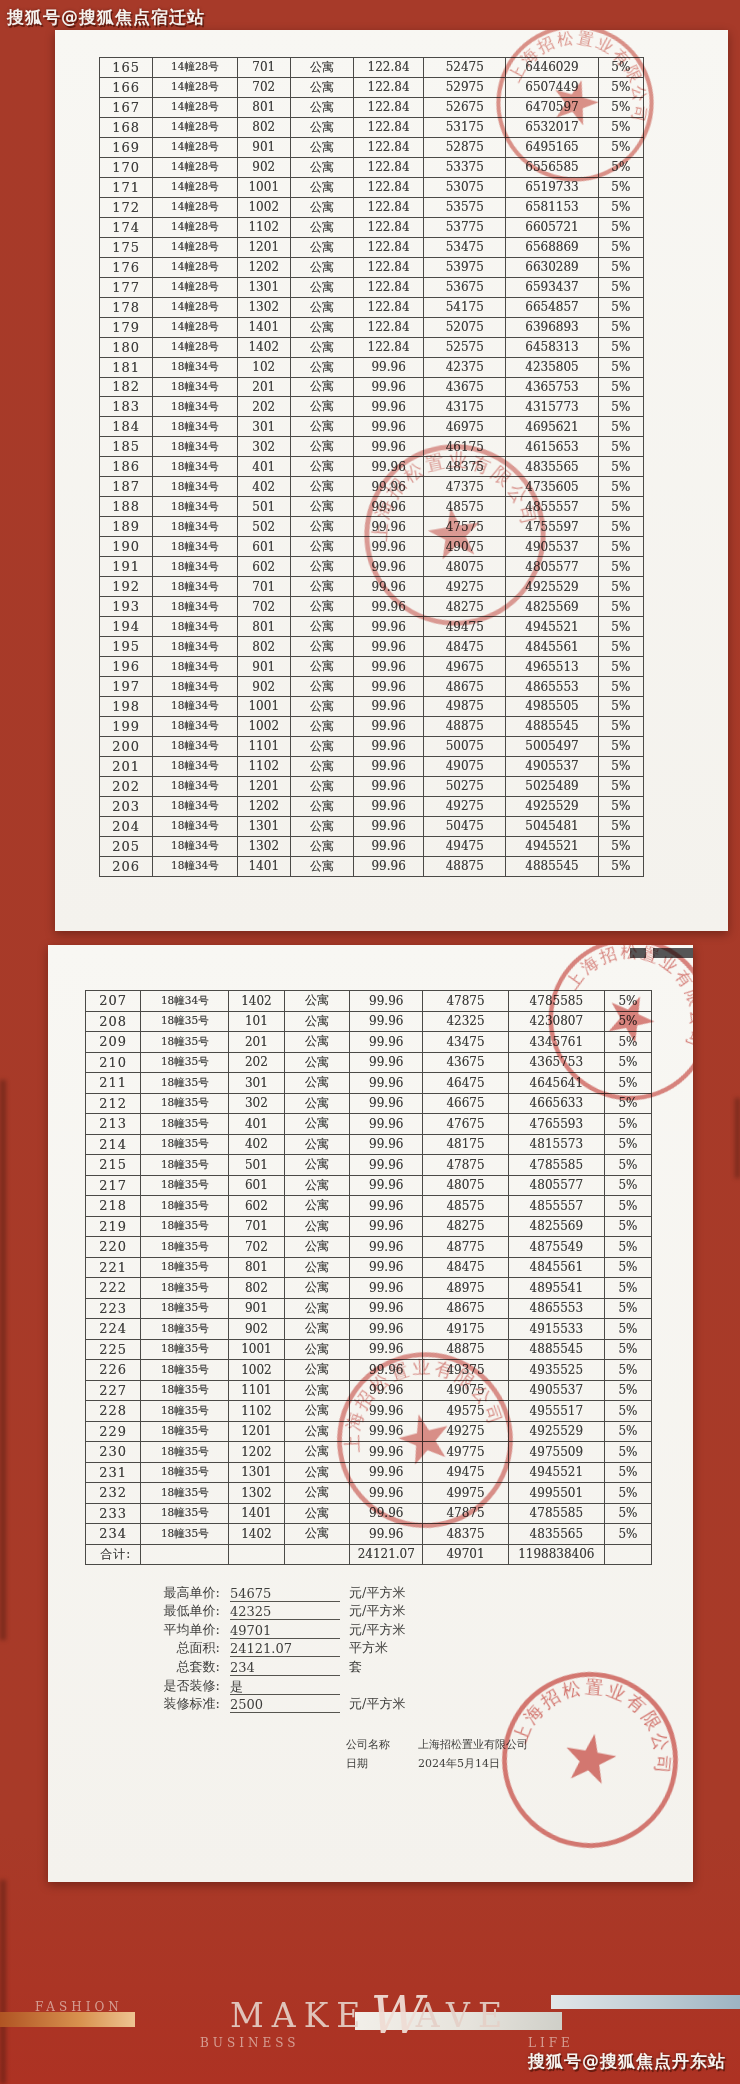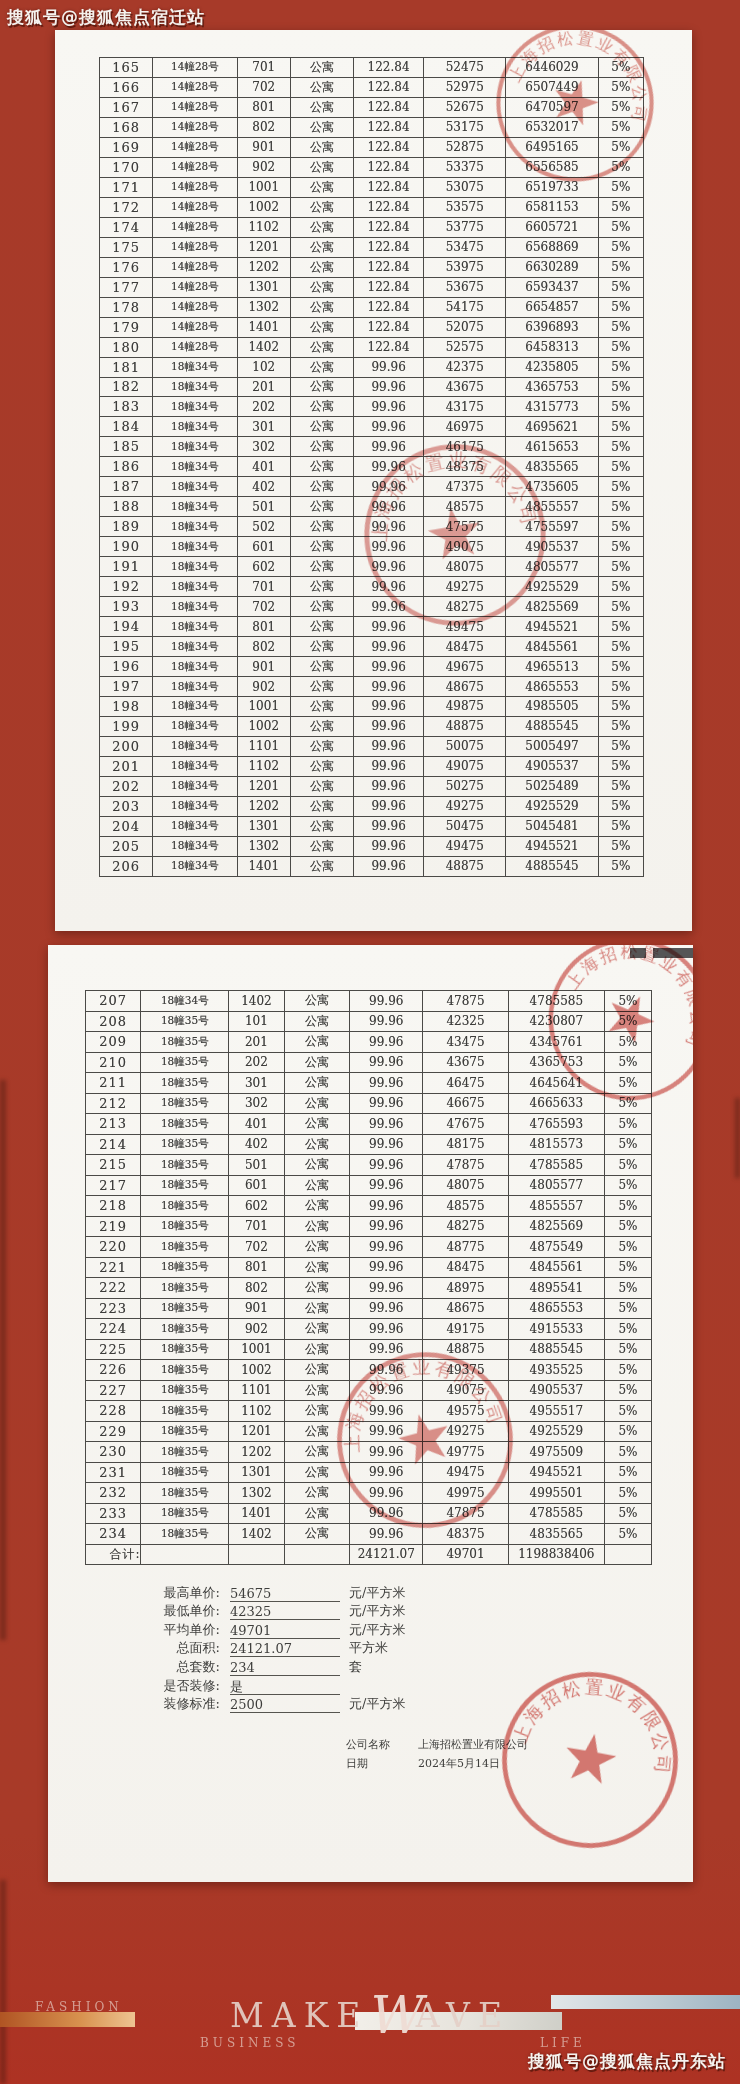--- a/index.html
+++ b/index.html
@@ -19,7 +19,7 @@
   
   .sheet{position:absolute;background:linear-gradient(180deg,#f8f7f3 0%,#f4f2ed 100%);
        box-shadow:0 3px 9px rgba(40,10,5,.4);overflow:hidden;}
-  .sheet1{left:55px;top:30px;width:637px;height:901px;}
+  .sheet1{left:55px;top:30px;width:637px;height:901px;padding-left:36px;}
   .sheet2{left:48px;top:945px;width:645px;height:937px;}
 
   

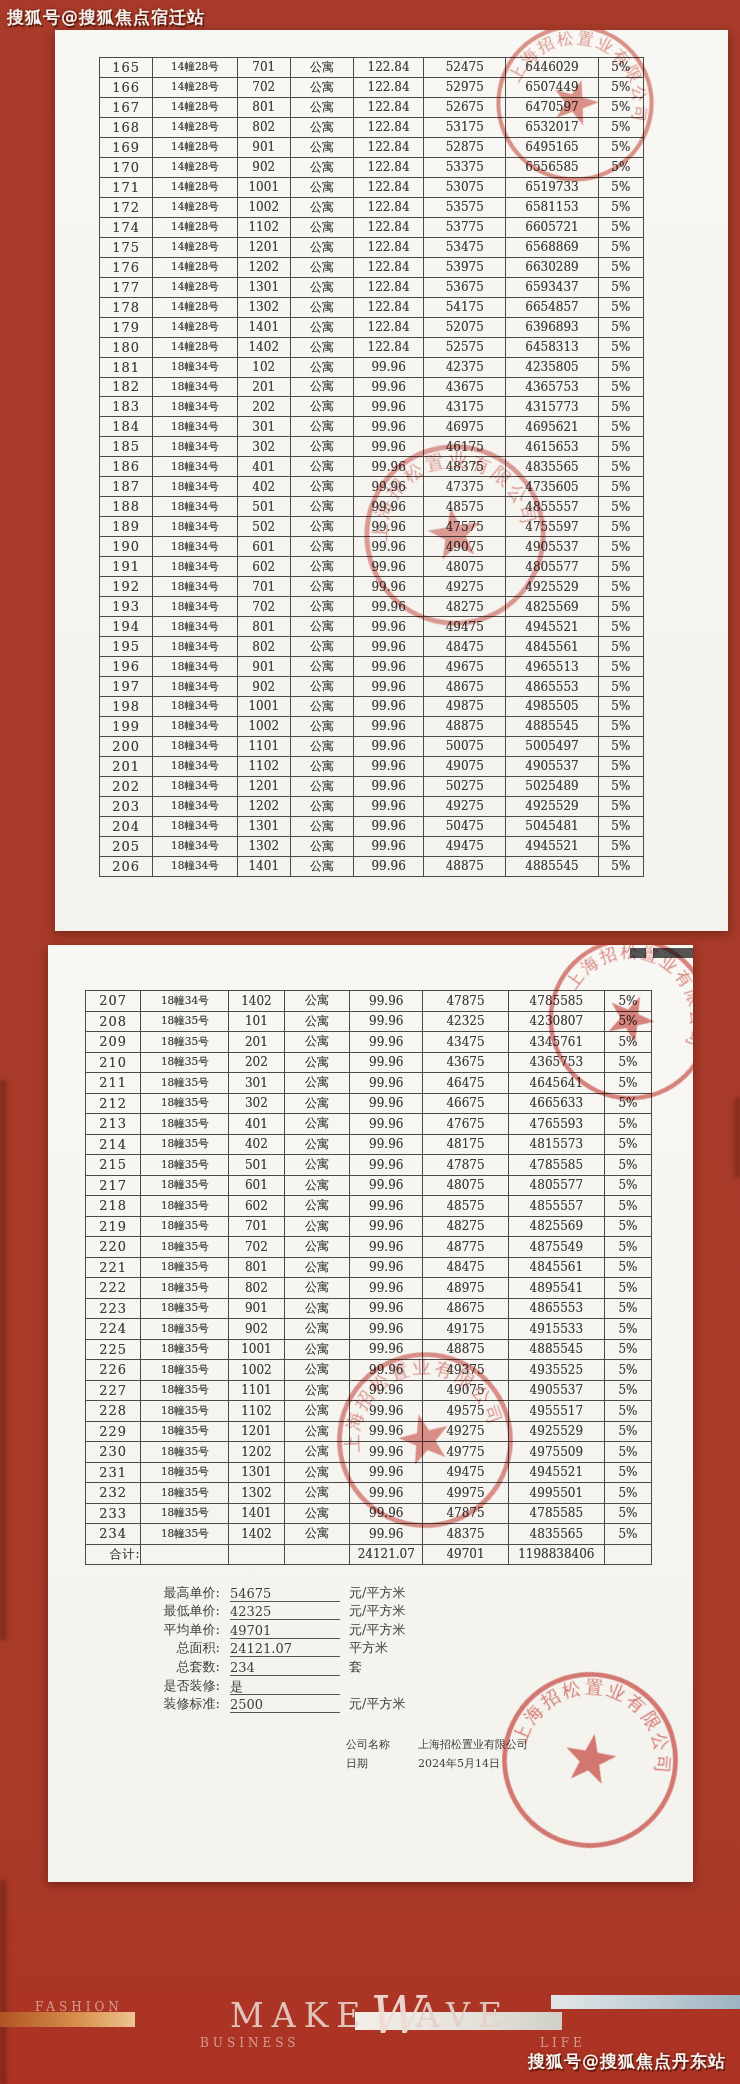--- a/index.html
+++ b/index.html
@@ -31,7 +31,7 @@
      text-shadow:0 0 .4px rgba(60,60,60,.55);}
   td:nth-child(1){font-size:13px;letter-spacing:1px;}
   td:nth-child(2){font-size:10.5px;}
-  tr.total-row td:nth-child(1){text-align:right;padding-left:5px;font-size:12px;}
+  tr.total-row td:nth-child(1){text-align:center;padding-left:5px;font-size:12px;}
 
   
   .summary{position:absolute;left:100px;top:638px;font-size:13px;color:#3e3e3c;}

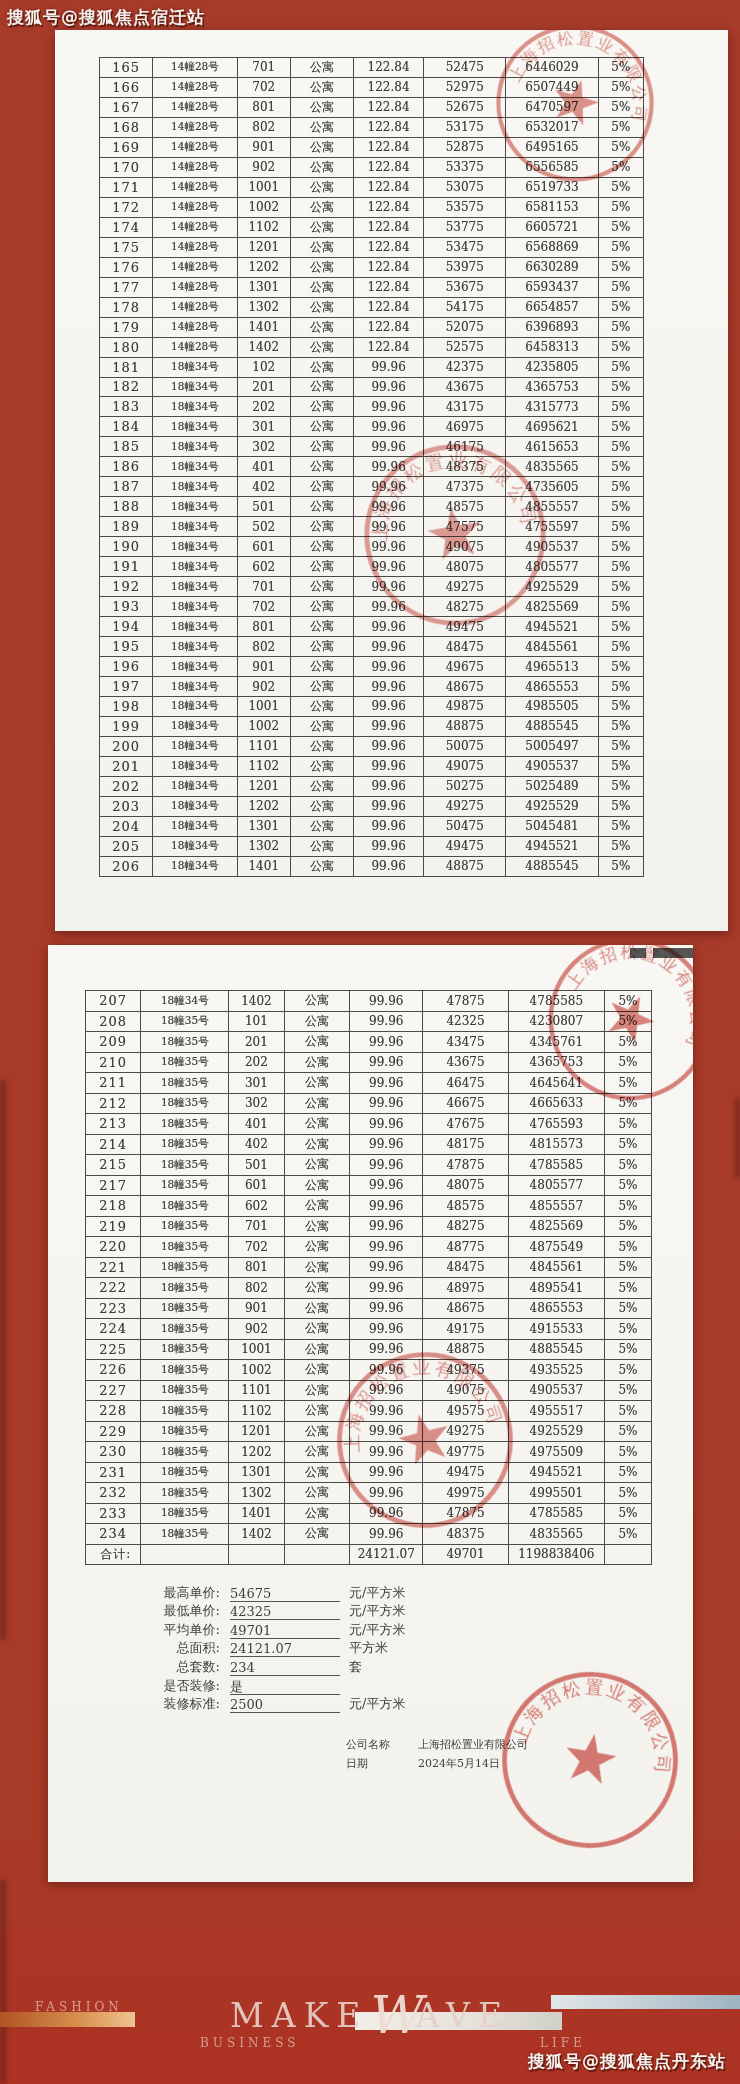--- a/index.html
+++ b/index.html
@@ -72,7 +72,7 @@
   .flabel{position:absolute;font-size:12px;letter-spacing:4px;color:rgba(228,198,188,.72);}
   .f-fashion{left:35px;top:2000px;}
   .f-business{left:200px;top:2036px;}
-  .f-life{left:528px;top:2036px;margin-left:12px;}
+  .f-life{left:528px;top:2036px;}
   .bar{position:absolute;}
   .bar-orange{left:0;top:2012px;width:135px;height:15px;
       background:linear-gradient(90deg,#b05423 0%,#d8924f 60%,#eec992 100%);

